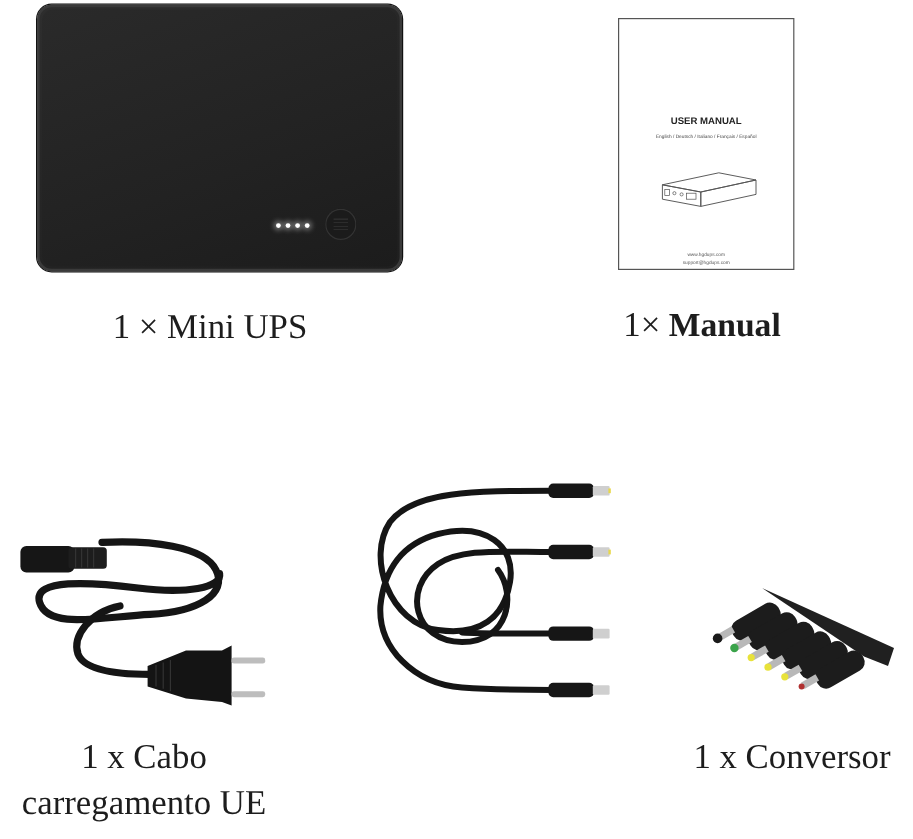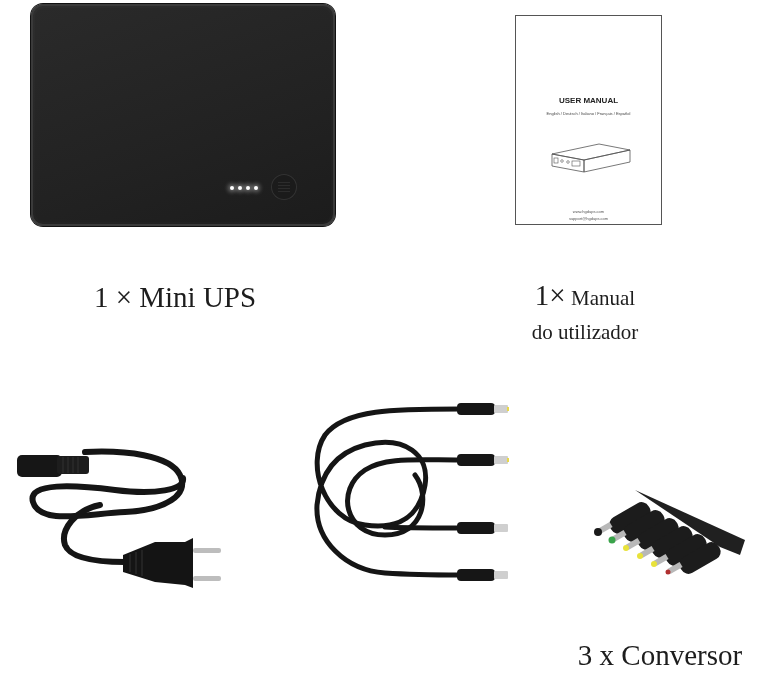--- a/index.html
+++ b/index.html
@@ -5,7 +5,7 @@
   html, body { margin:0; padding:0; background:#ffffff; }
   body { width:761px; height:699px; position:relative; overflow:hidden; font-family:"Liberation Serif", "DejaVu Serif", serif; color:#1a1a1a; }
   .abs { position:absolute; }
-  .caption { position:absolute; text-align:center; font-size:29px; line-height:38px; color:#1d1d1d;margin-top:24px; }
+  .caption { position:absolute; text-align:center; font-size:29px; line-height:38px; color:#1d1d1d; }
   .caption .small { font-size:21px; }
   
   .ups { left:31px; top:4px; width:304px; height:222px; background:linear-gradient(160deg,#2e2e2e 0%,#262626 45%,#1f1f1f 100%); border-radius:12px; box-shadow: inset 0 0 0 2px #3a3a3a, 0 0 0 1px #111; }

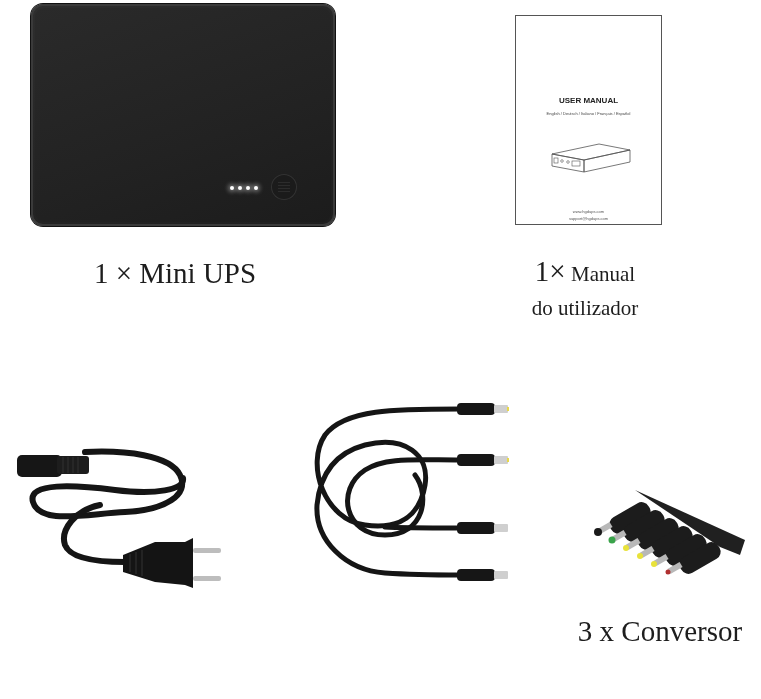--- a/index.html
+++ b/index.html
@@ -6,7 +6,7 @@
   body { width:761px; height:699px; position:relative; overflow:hidden; font-family:"Liberation Serif", "DejaVu Serif", serif; color:#1a1a1a; }
   .abs { position:absolute; }
   .caption { position:absolute; text-align:center; font-size:29px; line-height:38px; color:#1d1d1d; }
-  .caption .small { font-size:21px; }
+  .caption .small { font-size:28px;font-weight:bold; }
   
   .ups { left:31px; top:4px; width:304px; height:222px; background:linear-gradient(160deg,#2e2e2e 0%,#262626 45%,#1f1f1f 100%); border-radius:12px; box-shadow: inset 0 0 0 2px #3a3a3a, 0 0 0 1px #111; }
   .ups-inner { position:absolute; left:4px; top:4px; right:4px; bottom:4px; border-radius:9px; background:linear-gradient(160deg,#2a2a2a,#222 60%,#1c1c1c); }

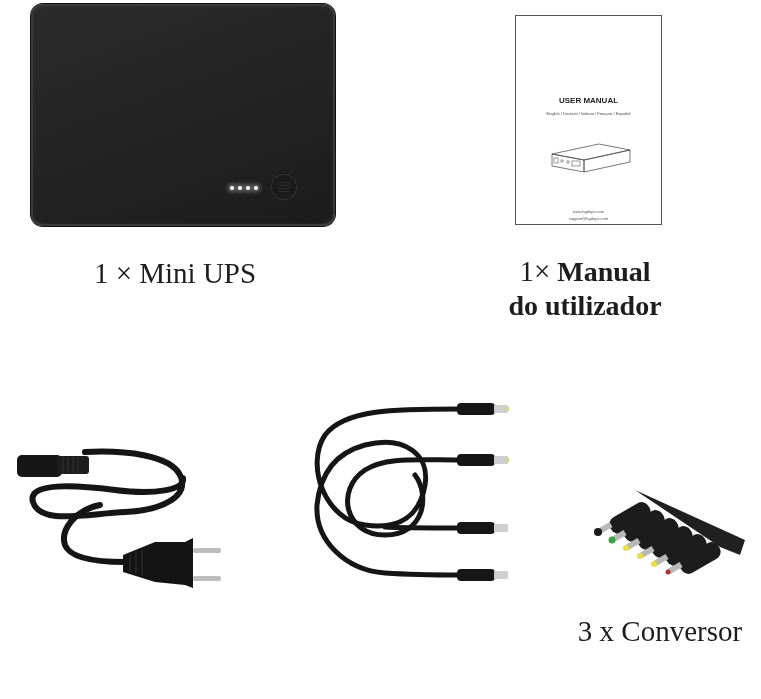--- a/index.html
+++ b/index.html
@@ -54,7 +54,6 @@
 </div>
 <div class="caption" style="left:480px; top:254px; width:210px; line-height:34px;">
   <div><span>1×</span><span class="small"> Manual</span></div>
-  <div class="small">do utilizador</div>
 </div>
 
 <svg class="abs" style="left:5px; top:430px;" width="225" height="170" viewBox="0 0 225 170">

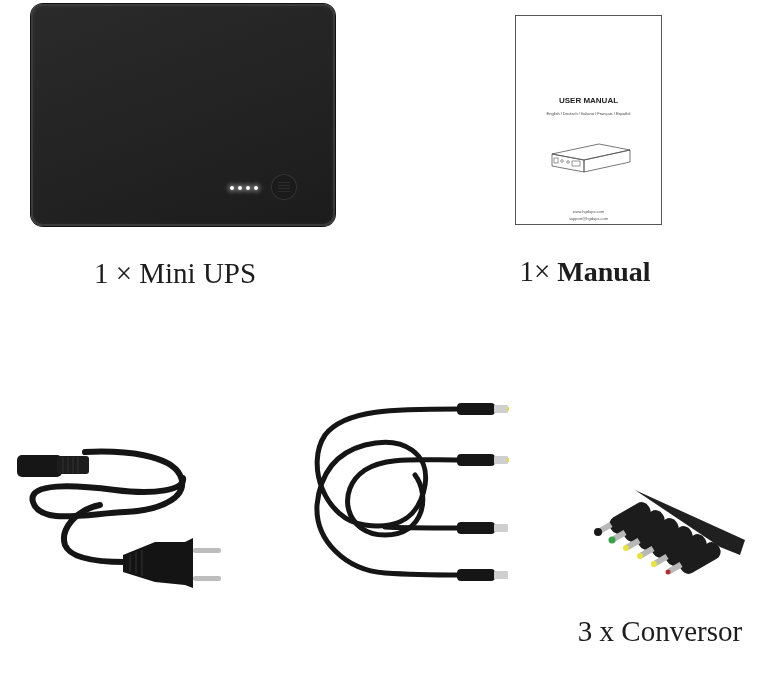--- a/index.html
+++ b/index.html
@@ -130,6 +130,7 @@
 </svg>
 
 <div class="caption" style="left:0px; top:612px; width:240px;">
+  <div>1 x Cabo</div>
 </div>
 <div class="caption" style="left:330px; top:612px; width:180px;">
 </div>

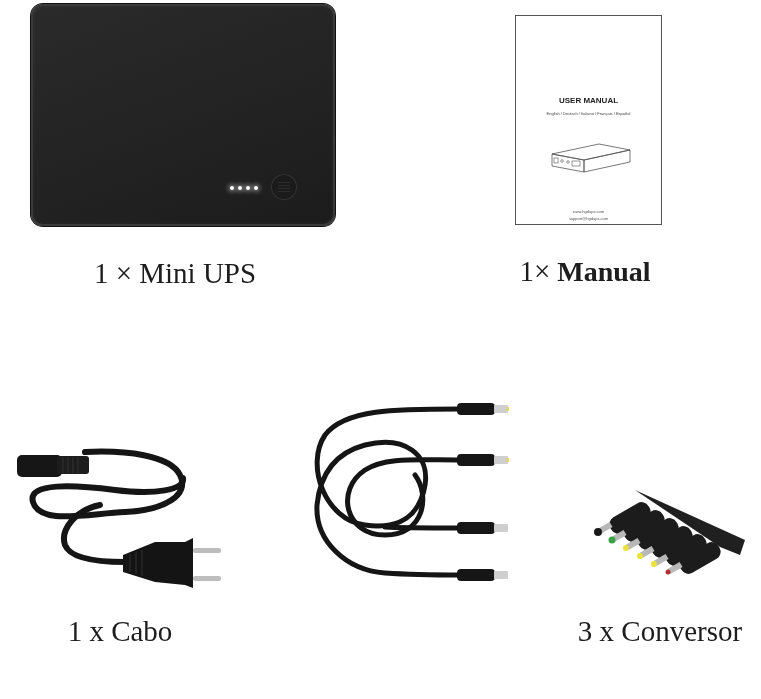--- a/index.html
+++ b/index.html
@@ -135,7 +135,7 @@
 <div class="caption" style="left:330px; top:612px; width:180px;">
 </div>
 <div class="caption" style="left:560px; top:612px; width:200px;">
-  <div>3 x Conversor</div>
+  <div>1 x Conversor</div>
 </div>
 
 </body></html>

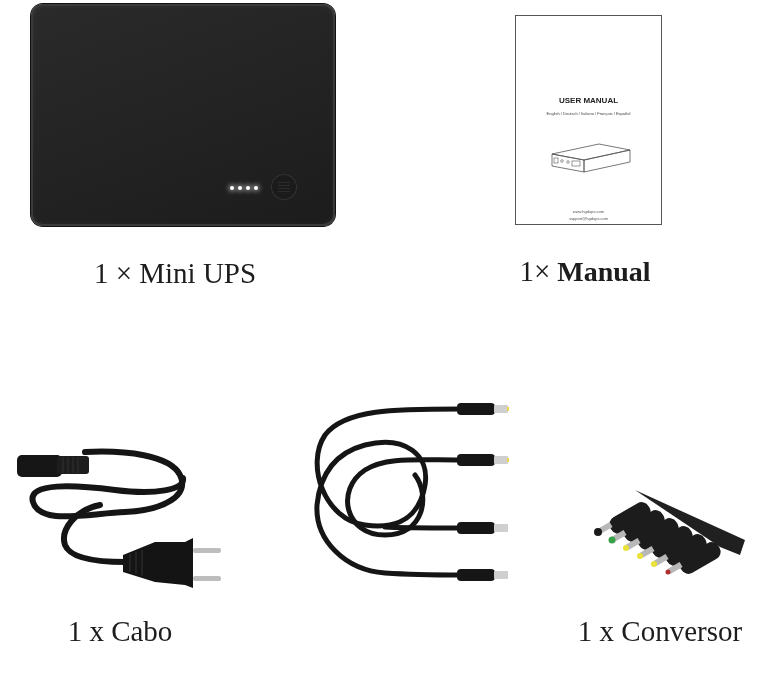--- a/index.html
+++ b/index.html
@@ -131,6 +131,7 @@
 
 <div class="caption" style="left:0px; top:612px; width:240px;">
   <div>1 x Cabo</div>
+  <div>carregamento UE</div>
 </div>
 <div class="caption" style="left:330px; top:612px; width:180px;">
 </div>

